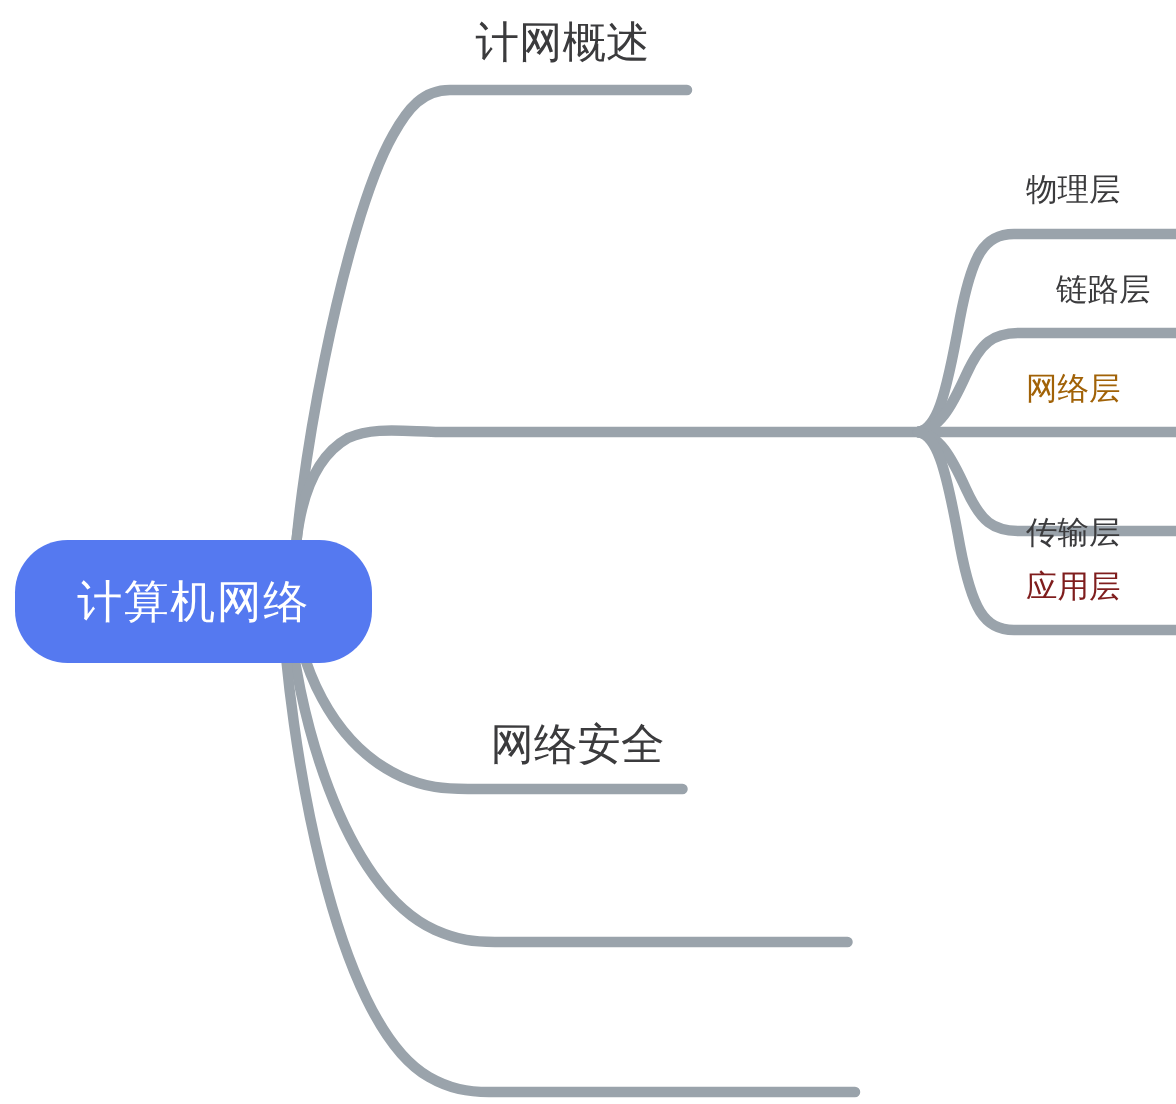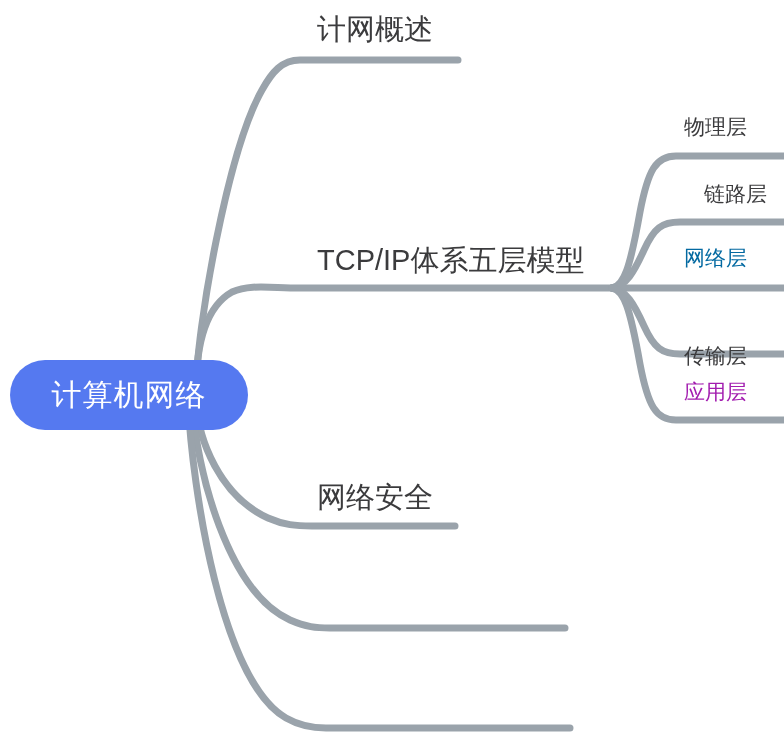--- a/index.html
+++ b/index.html
@@ -109,9 +109,6 @@
   <div class="node-label" id="lbl-0" style="color: rgb(59, 59, 61);">
     <span>计网概述</span>
   </div>
-  <div class="node-label" id="lbl-1" style="color: rgb(59, 59, 61);">
-    <span>TCP/IP体系五层模型</span>
-  </div>
   <div class="node-label" id="lbl-2" style="color: rgb(59, 59, 61);">
     <span>网络安全</span>
   </div>

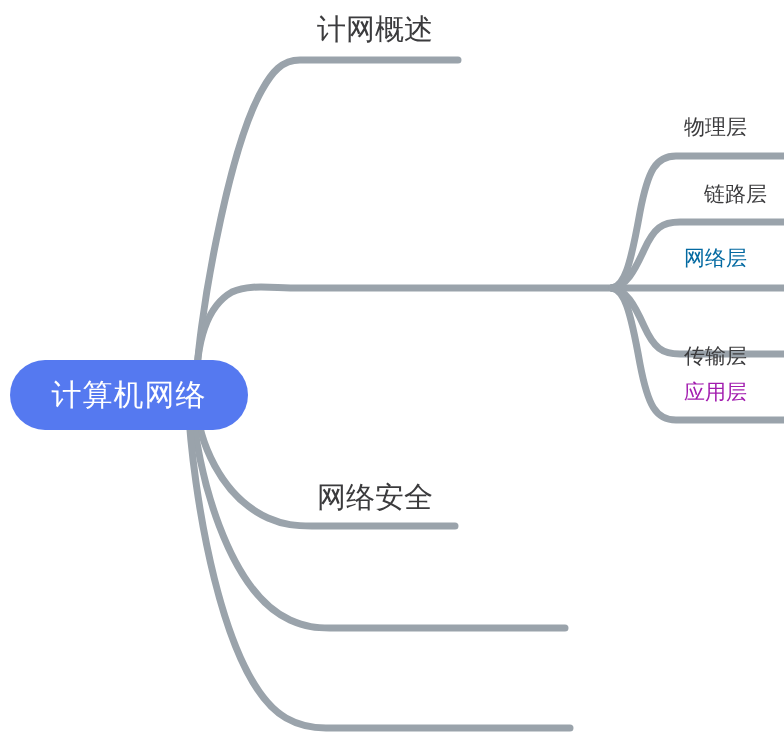--- a/index.html
+++ b/index.html
@@ -119,7 +119,7 @@
   <div class="node-label sub" id="sub-1" style="color: rgb(59, 59, 61);">
     <span>链路层</span>
   </div>
-  <div class="node-label sub" id="sub-2" style="color: #0369a1; font-family: Liberation Mono, monospace;">
+  <div class="node-label sub" id="sub-2" style="color: #a16207;">
     <span>网络层</span>
   </div>
   <div class="node-label sub" id="sub-3" style="color: rgb(59, 59, 61);">

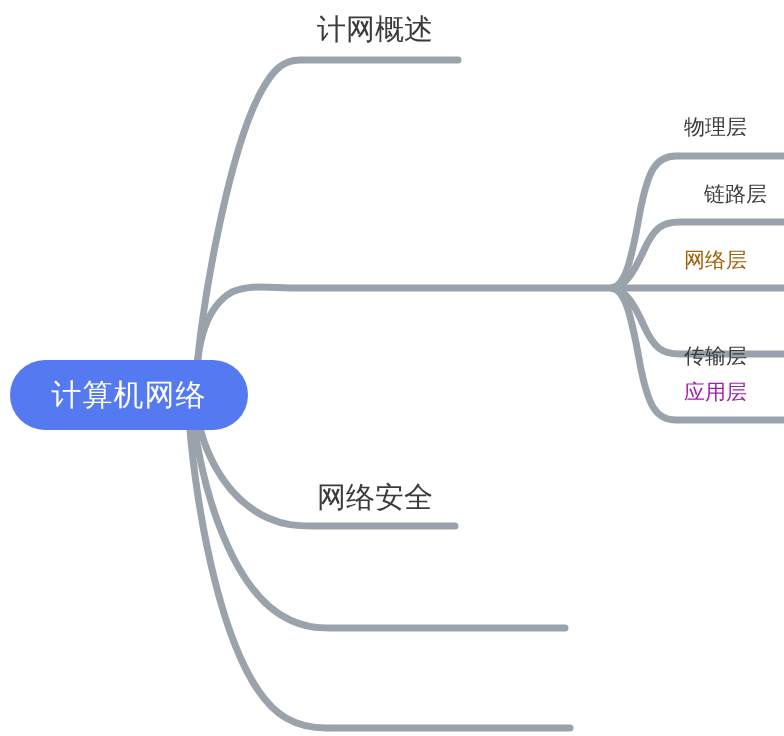--- a/index.html
+++ b/index.html
@@ -45,7 +45,7 @@
     left: 10px;
     top: 360px;
     width: 238px;
-    height: 70px;
+    height: 82px;
     background: #5579f0;
     border-radius: 35px;
     display: flex;

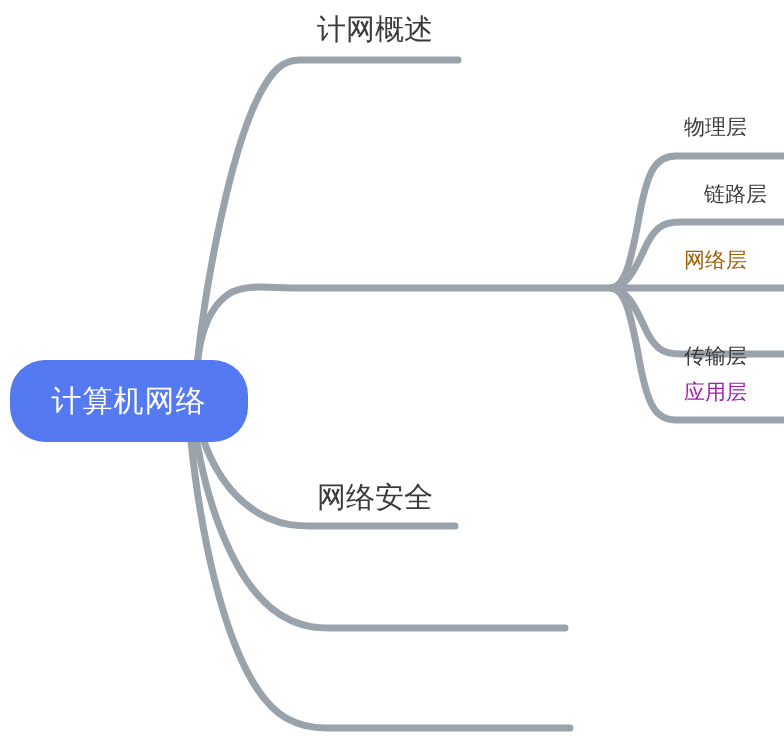--- a/index.html
+++ b/index.html
@@ -125,7 +125,7 @@
   <div class="node-label sub" id="sub-3" style="color: rgb(59, 59, 61);">
     <span>传输层</span>
   </div>
-  <div class="node-label sub" id="sub-4" style="color: #a21caf;">
+  <div class="node-label sub" id="sub-4" style="color: #7f1d1d;">
     <span>应用层</span>
   </div>
 

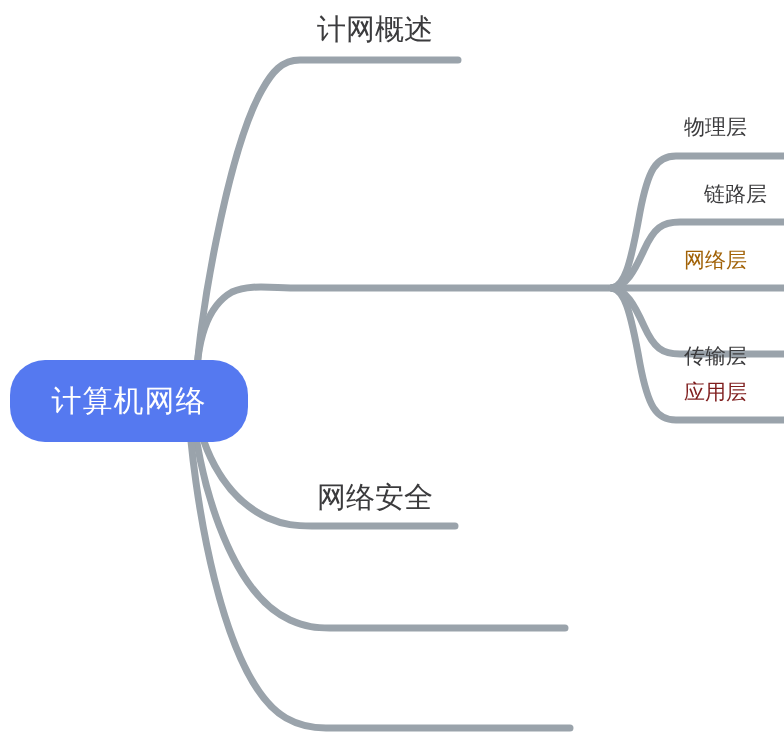--- a/index.html
+++ b/index.html
@@ -62,7 +62,7 @@
   
   #lbl-0 { left: 317px; top: 14px; }
   #lbl-1 { left: 317px; top: 245px; }
-  #lbl-2 { left: 317px; top: 482px; text-align: right; }
+  #lbl-2 { left: 327px; top: 482px; text-align: right; }
   #lbl-3 { left: 317px; top: 582px; }
   #lbl-4 { left: 317px; top: 682px; }
   

